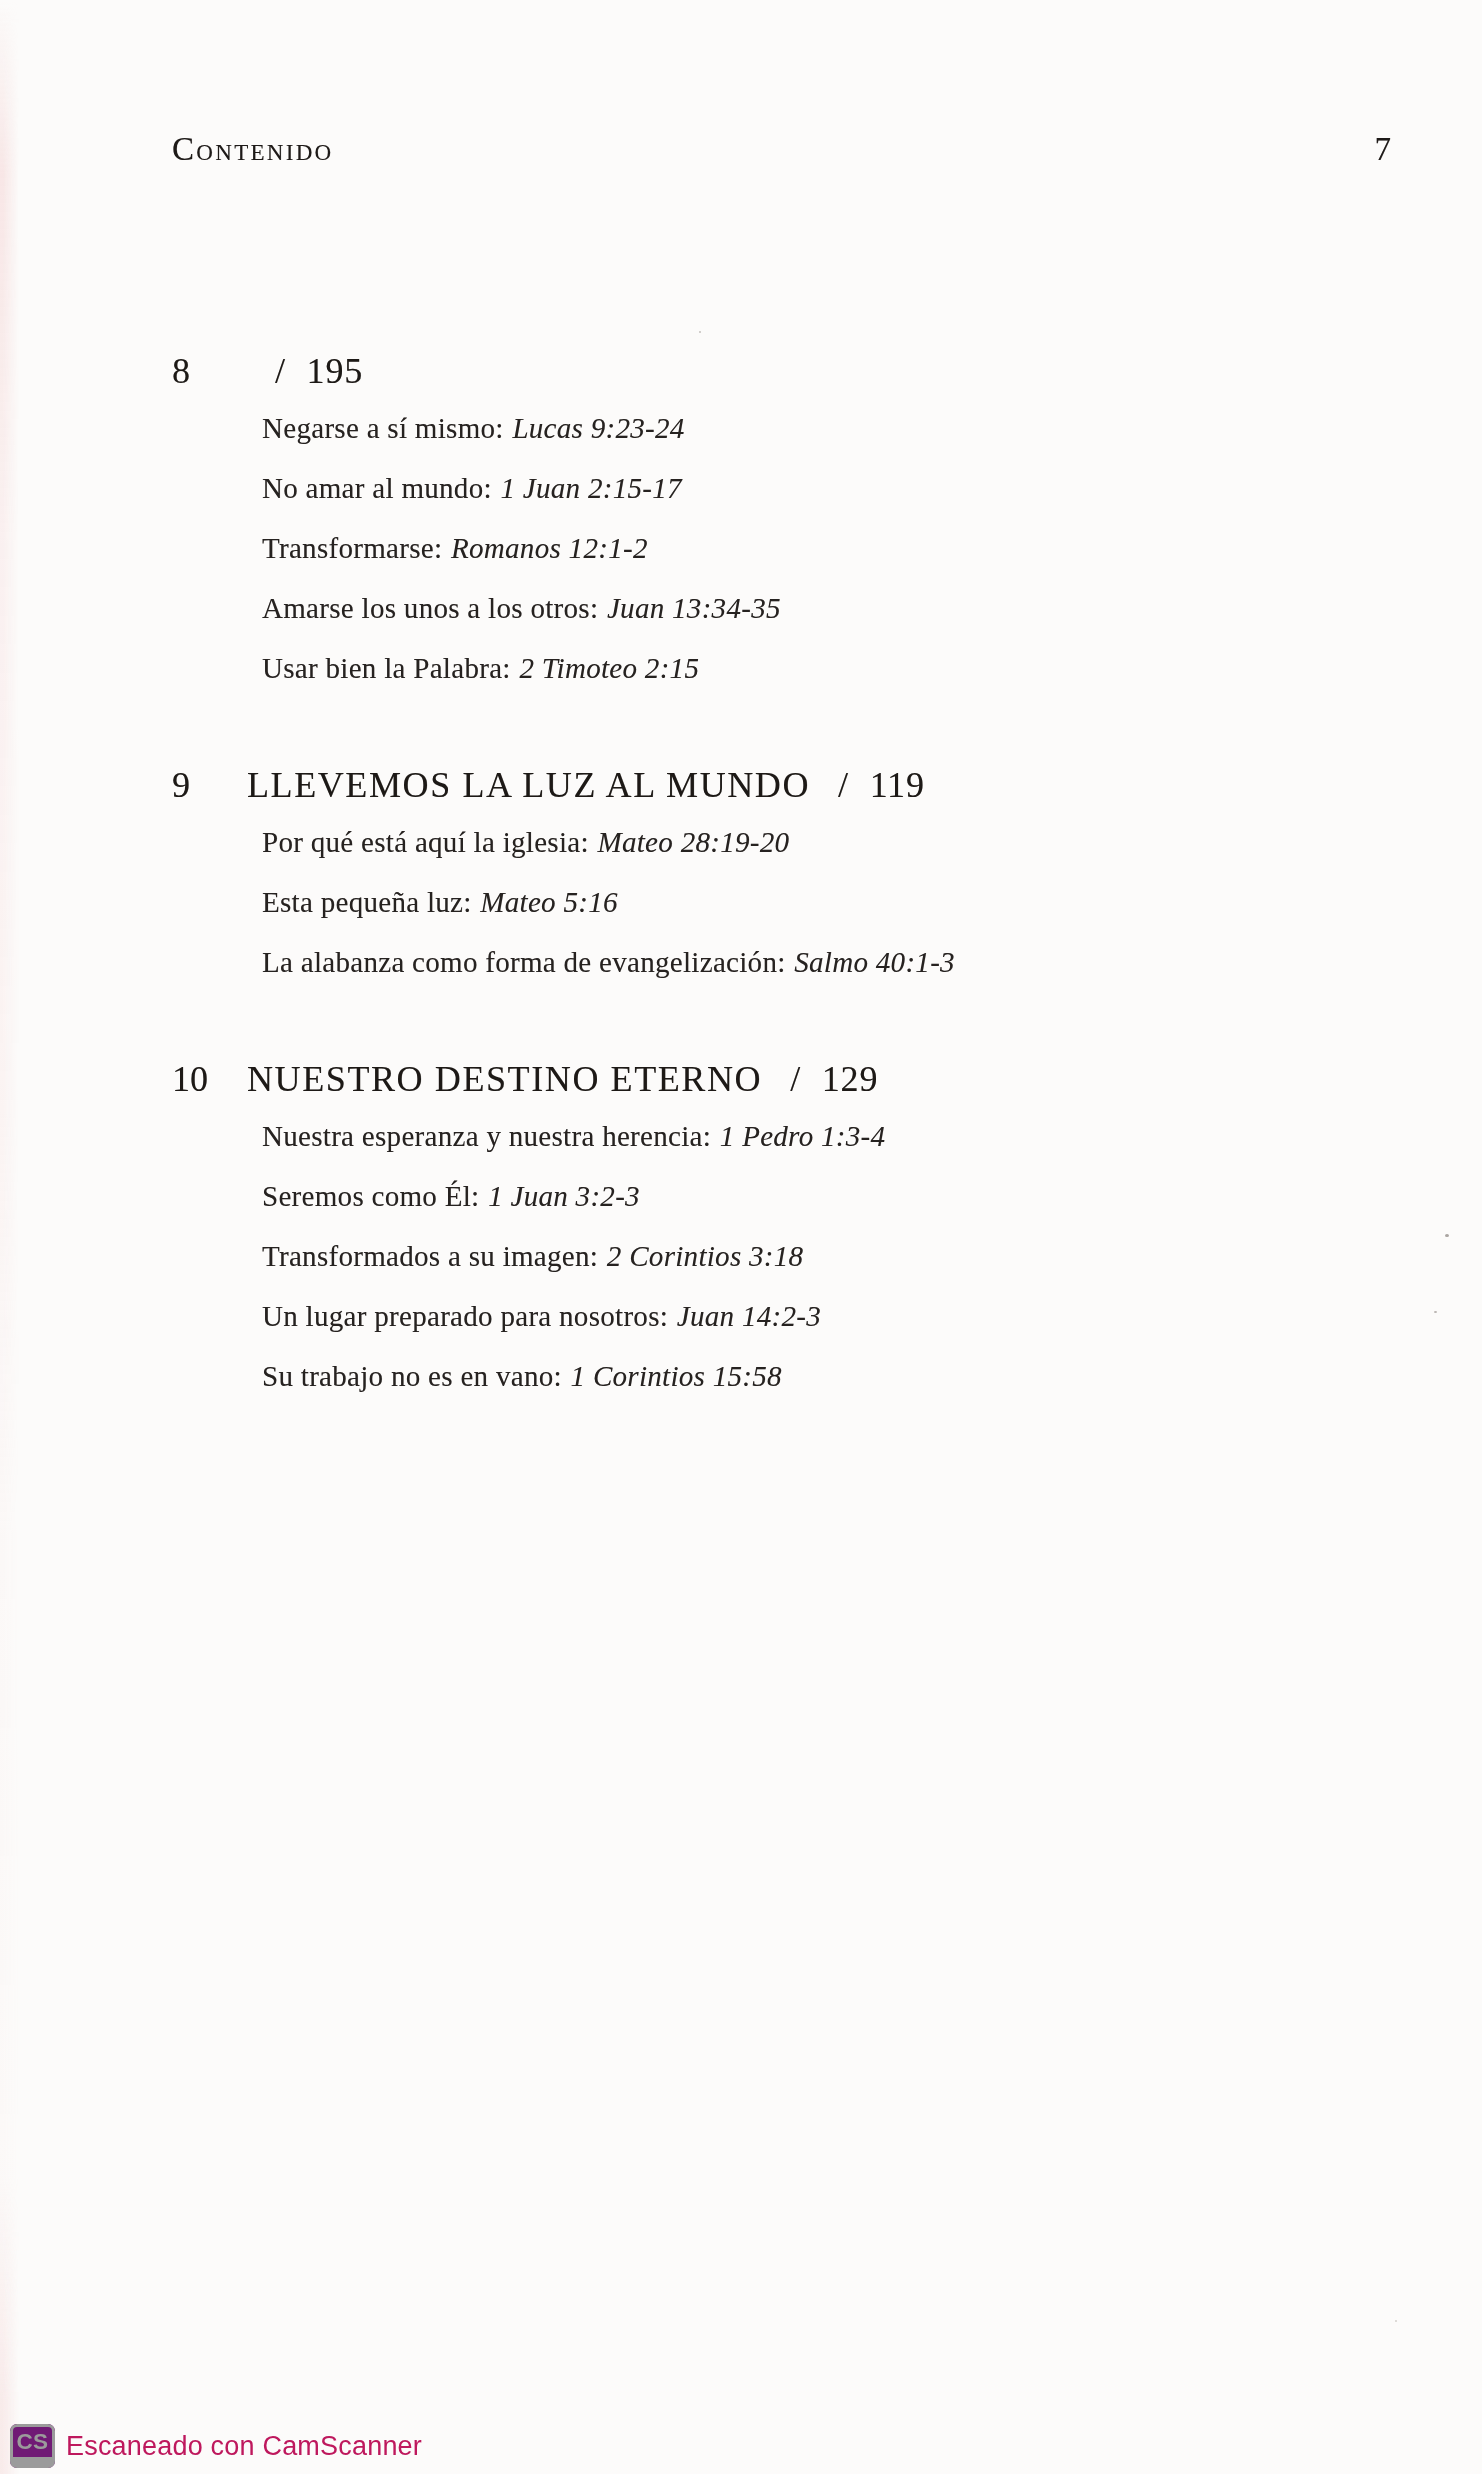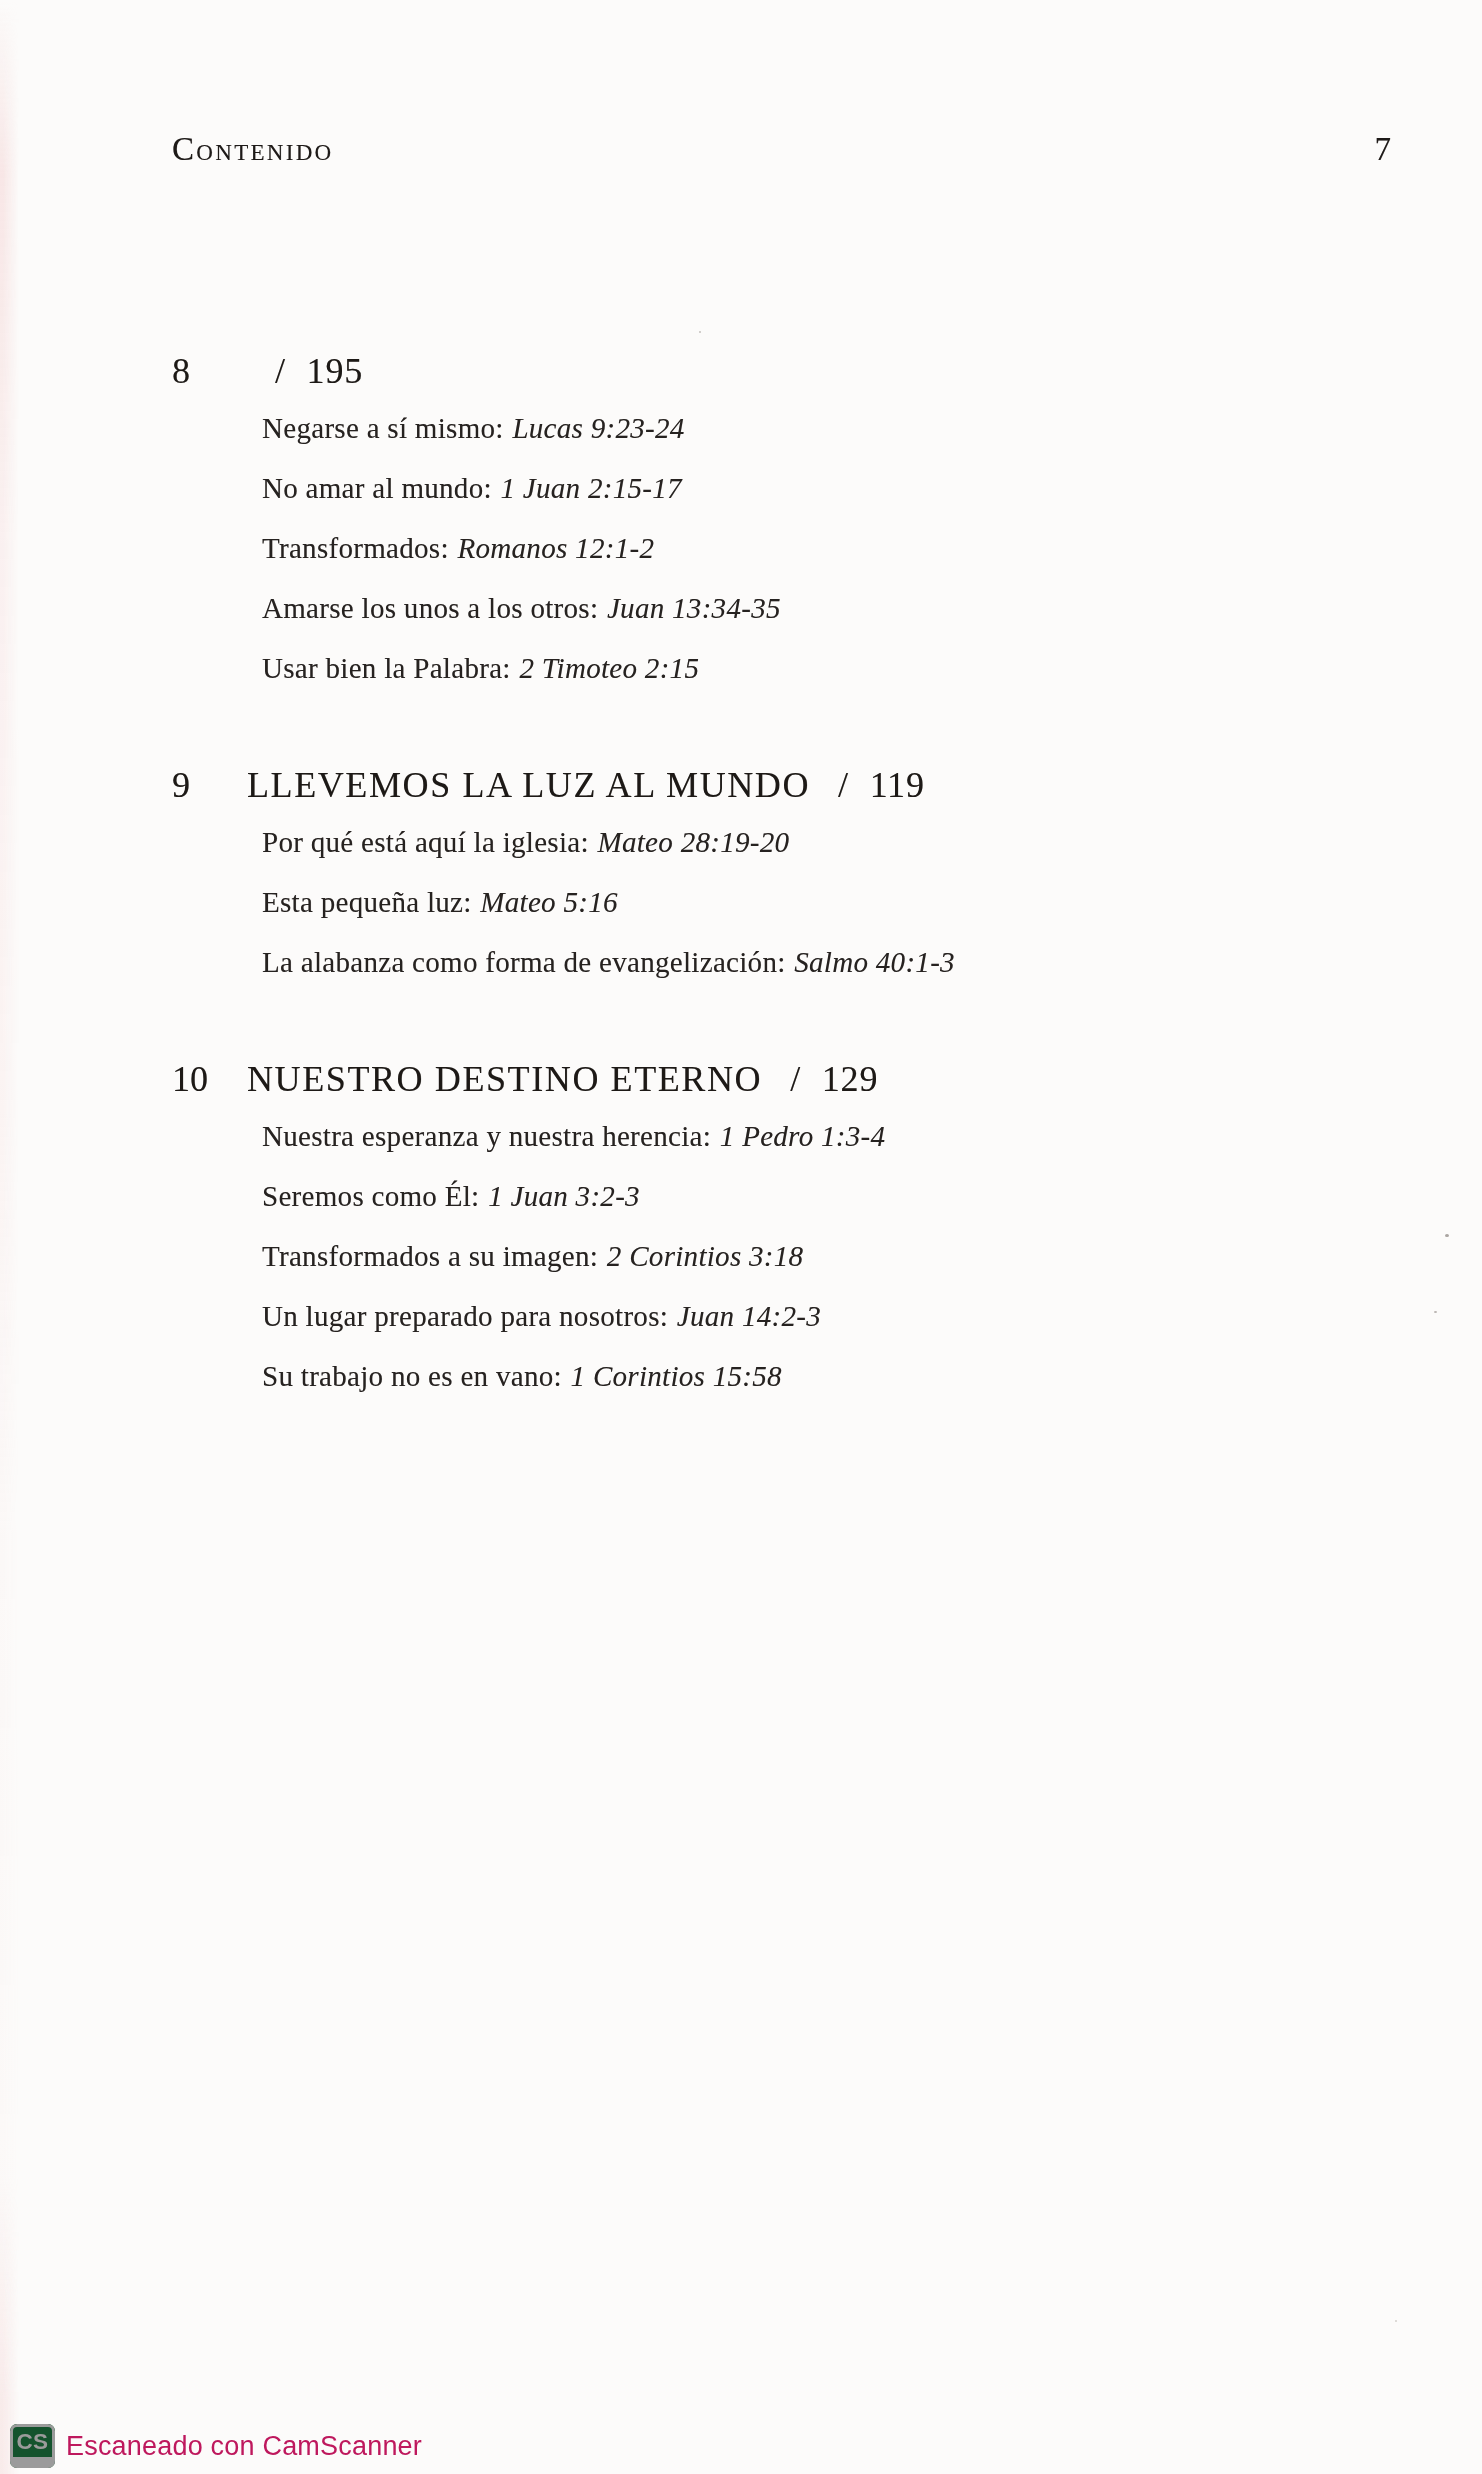--- a/index.html
+++ b/index.html
@@ -139,7 +139,7 @@
       <ul class="sec-items">
         <li class="toc-item"><span class="item-label">Negarse a sí mismo:</span><span class="item-ref">Lucas 9:23-24</span></li>
         <li class="toc-item"><span class="item-label">No amar al mundo:</span><span class="item-ref">1 Juan 2:15-17</span></li>
-        <li class="toc-item"><span class="item-label">Transformados:</span><span class="item-ref">Romanos 12:1-2</span></li>
+        <li class="toc-item"><span class="item-label">Transformarse:</span><span class="item-ref">Romanos 12:1-2</span></li>
         <li class="toc-item"><span class="item-label">Amarse los unos a los otros:</span><span class="item-ref">Juan 13:34-35</span></li>
         <li class="toc-item"><span class="item-label">Usar bien la Palabra:</span><span class="item-ref">2 Timoteo 2:15</span></li>
       </ul>

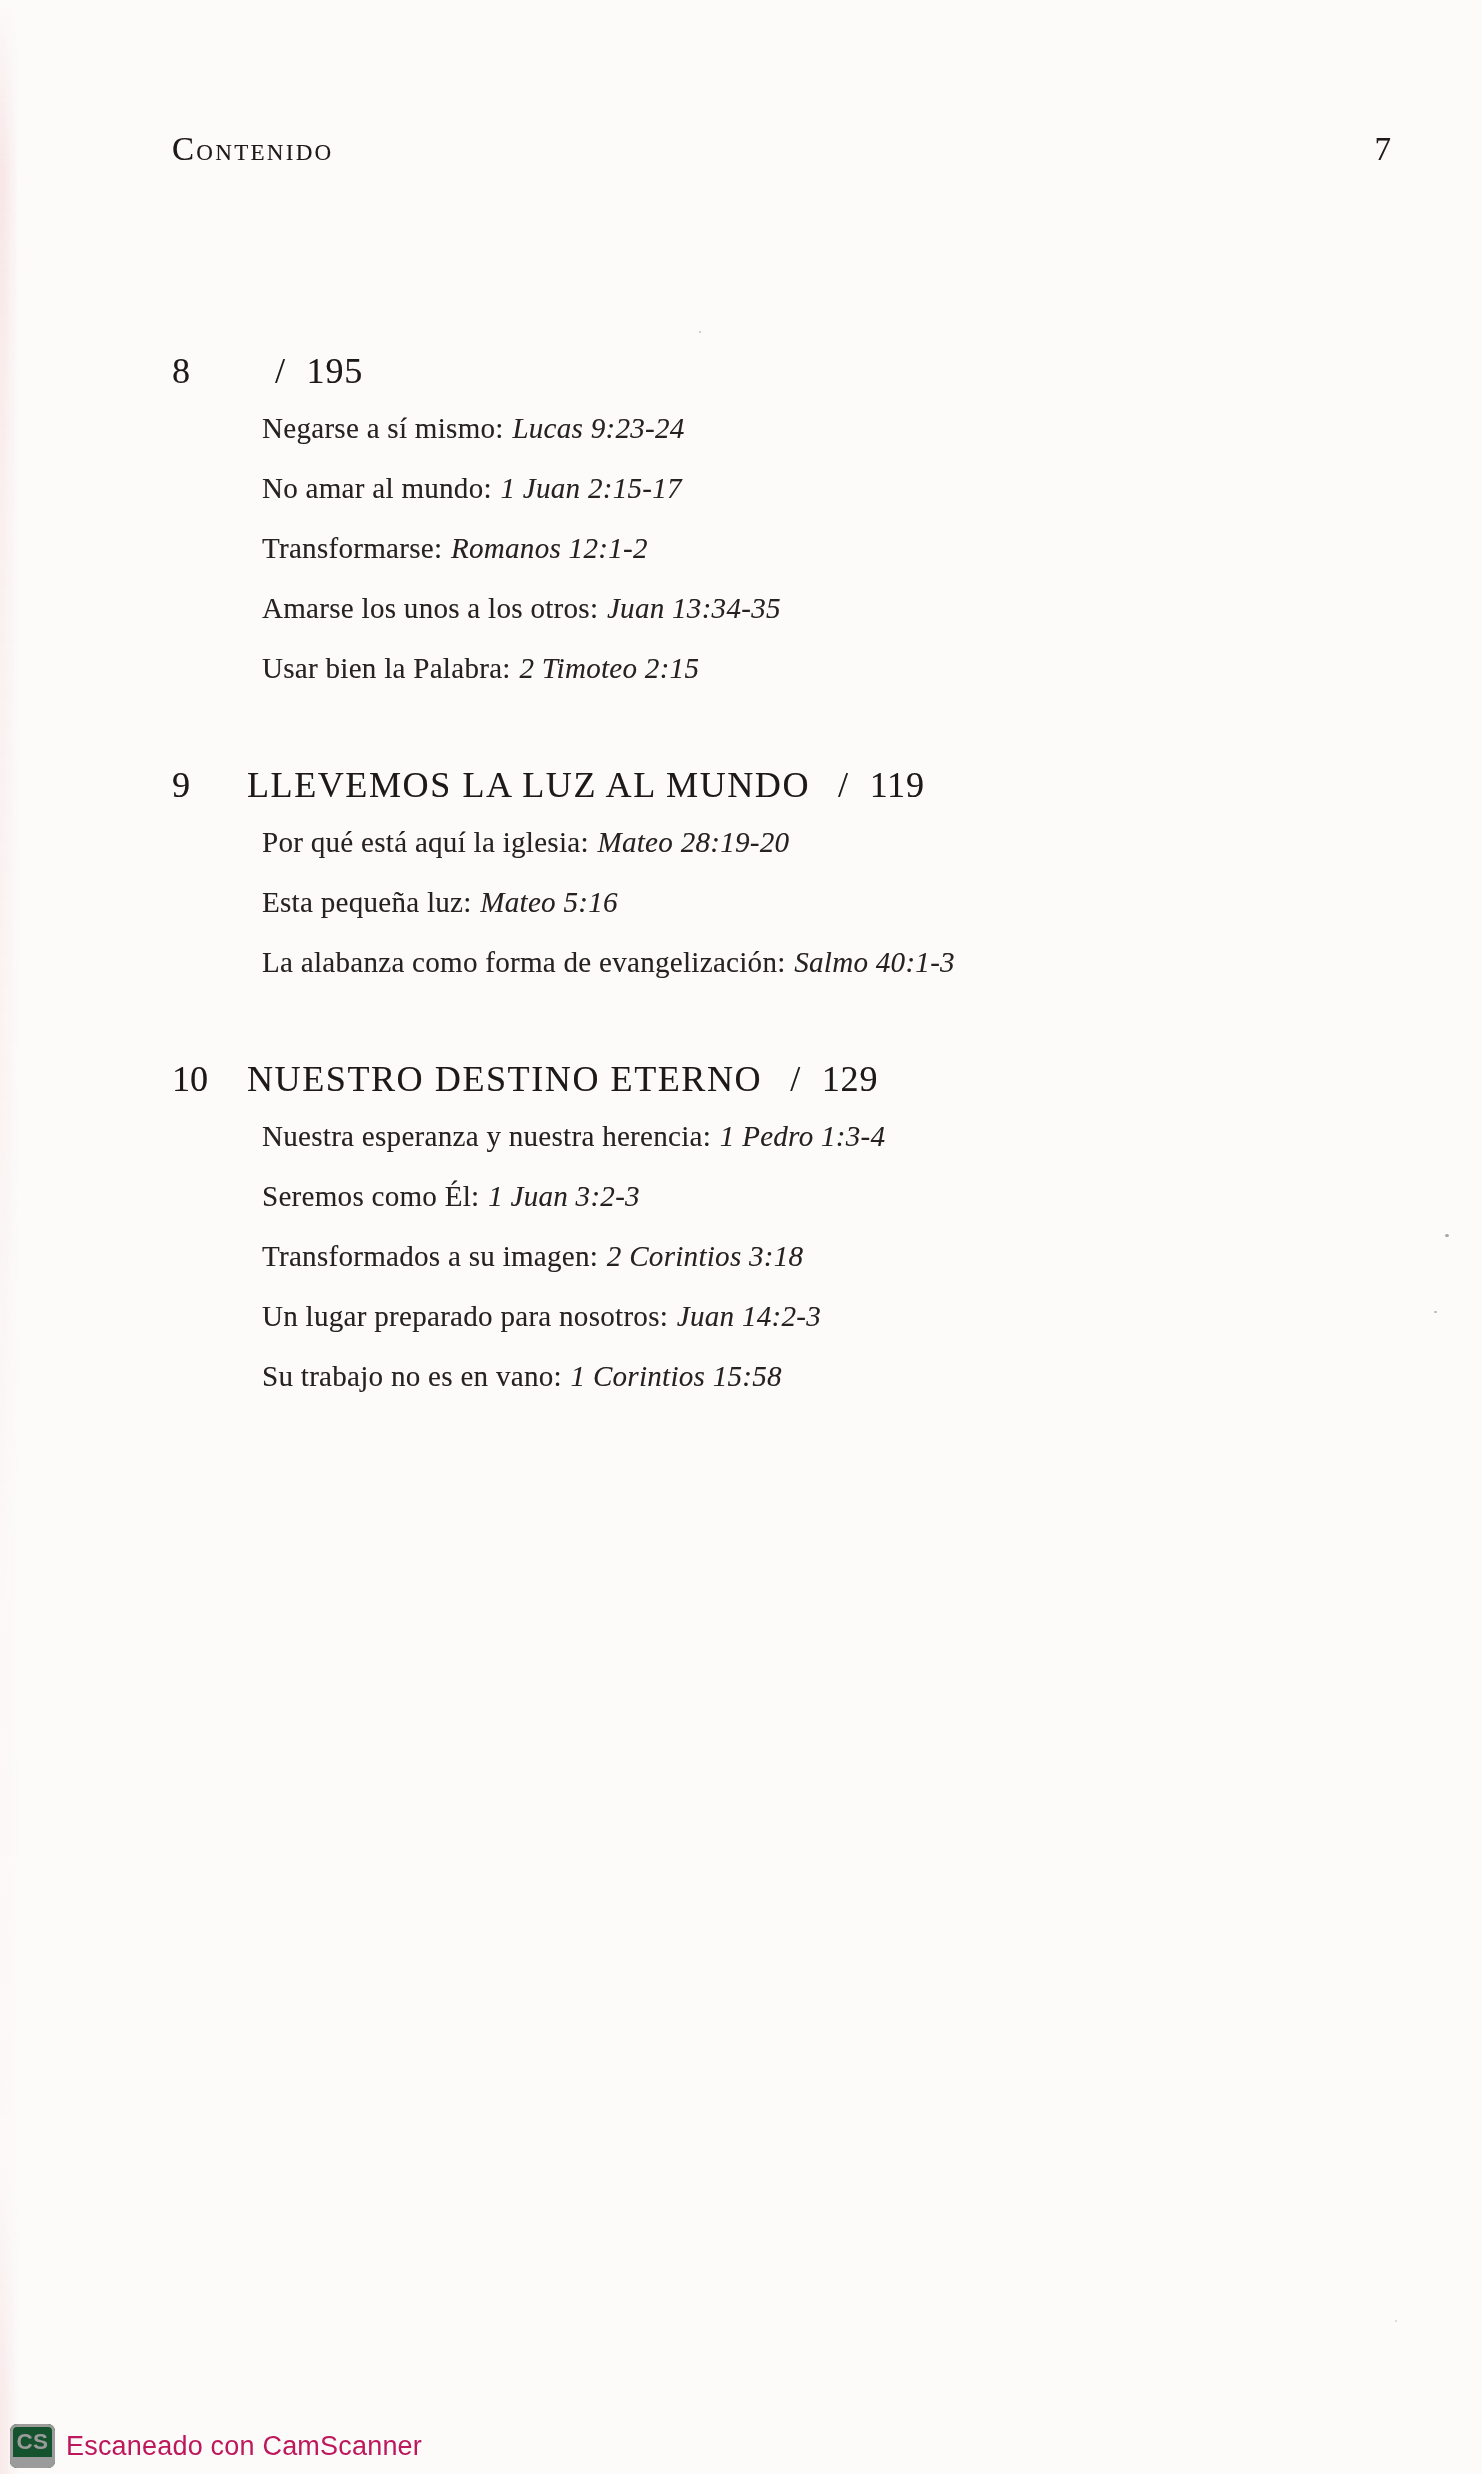--- a/index.html
+++ b/index.html
@@ -90,7 +90,7 @@
   }
   .cs-logo {
     position: relative; width: 45px; height: 44px;
-    border-radius: 7px; overflow: hidden; background: #14532d;
+    border-radius: 7px; overflow: hidden; background: #701a75;
     flex-shrink: 0;
   }
   .cs-top {

